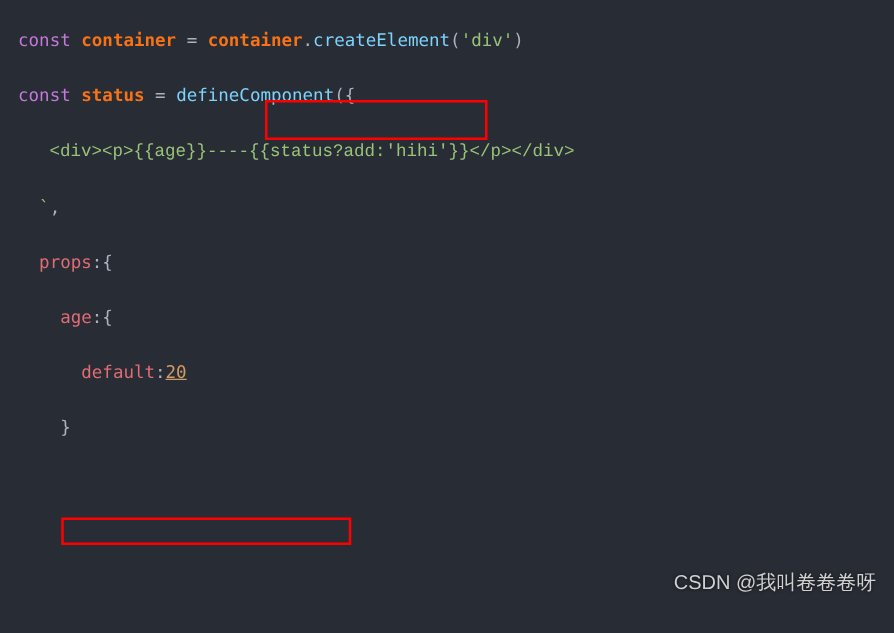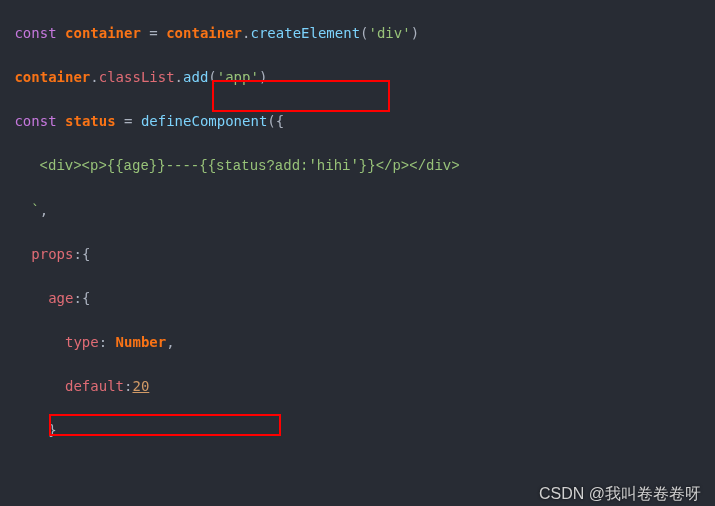--- a/index.html
+++ b/index.html
@@ -60,7 +60,6 @@
 
 <div class="code-container">
 <div class="line"> <span class="keyword">const</span> <span class="const-name">container</span><span class="punct"> = </span><span class="const-name">container</span><span class="punct">.</span><span class="method">createElement</span><span class="punct">(</span><span class="string">'div'</span><span class="punct">)</span></div>
-<div class="line"> <span class="const-name">container</span><span class="punct">.</span><span class="property">classList</span><span class="punct">.</span><span class="method">add</span><span class="punct">(</span><span class="string">'app'</span><span class="punct">)</span></div>
 <div class="line"> <span class="keyword">const</span> <span class="const-name">status</span><span class="punct"> = </span><span class="method">defineComponent</span><span class="punct">({</span></div>
 <div class="line"><span class="template-string">    &lt;div&gt;&lt;p&gt;{{age}}----{{status?add:'hihi'}}&lt;/p&gt;&lt;/div&gt;</span></div>
 <div class="line">   <span class="string">`</span><span class="punct">,</span></div>

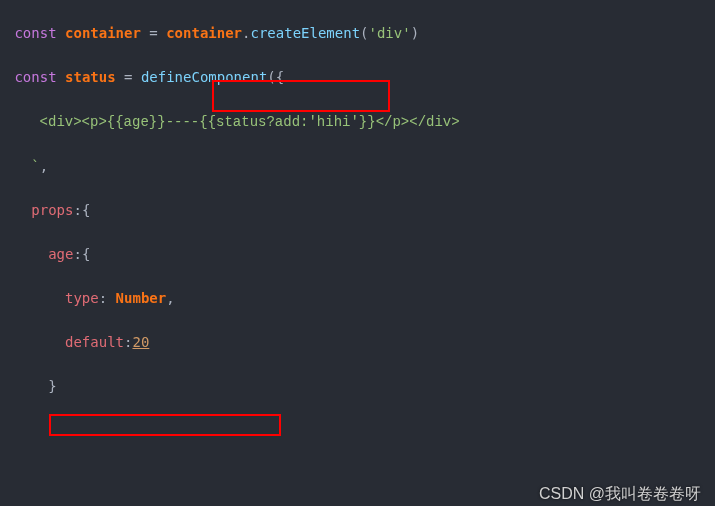--- a/index.html
+++ b/index.html
@@ -65,7 +65,6 @@
 <div class="line">   <span class="string">`</span><span class="punct">,</span></div>
 <div class="line">   <span class="property">props</span><span class="punct">:</span><span class="punct">{</span></div>
 <div class="line">     <span class="property">age</span><span class="punct">:</span><span class="punct">{</span></div>
-<div class="line">       <span class="property">type</span><span class="punct">: </span><span class="const-name">Number</span><span class="punct">,</span></div>
 <div class="line">       <span class="property">default</span><span class="punct">:</span><span class="number">20</span></div>
 <div class="line">     <span class="punct">}</span></div>
 

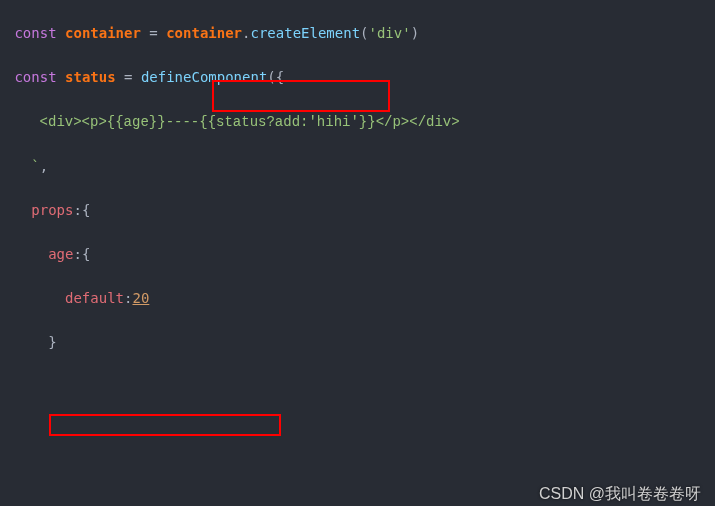--- a/index.html
+++ b/index.html
@@ -29,7 +29,7 @@
     .punct { color: #abb2bf; }
     .watermark {
       position: absolute;
-      bottom: 1px;
+      bottom: 28px;
       right: 14px;
       color: #d0d0d0;
       font-size: 16px;

